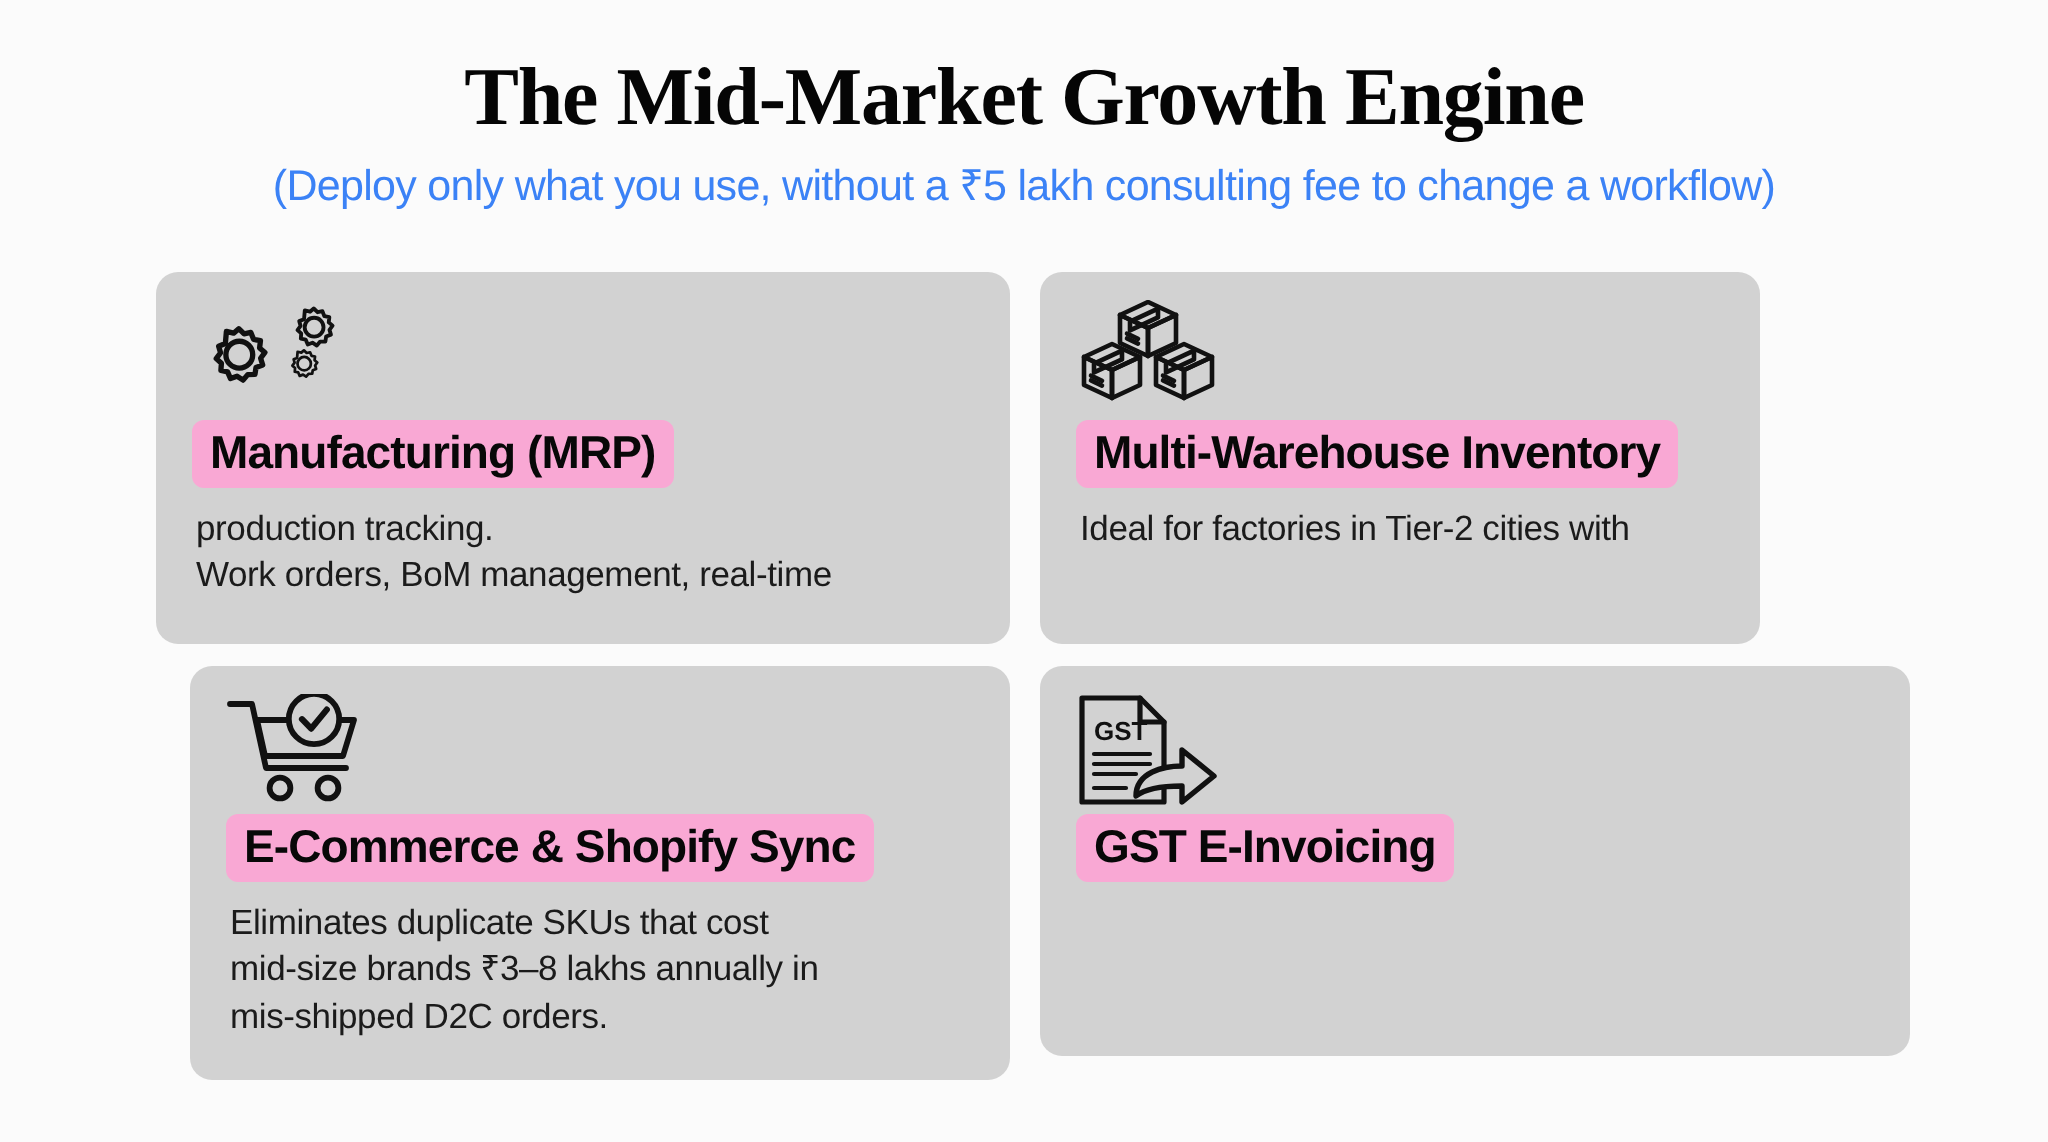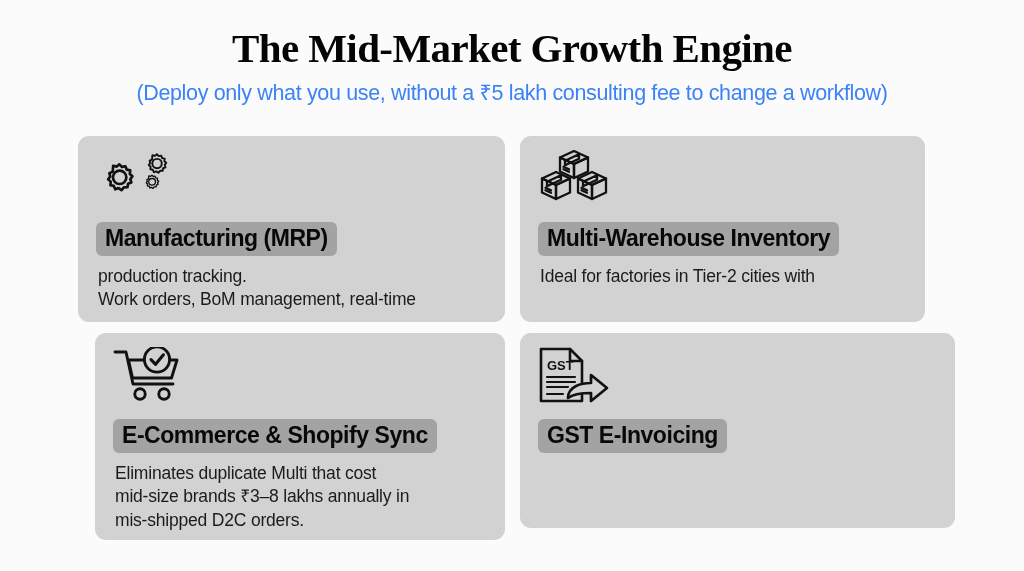--- a/index.html
+++ b/index.html
@@ -86,7 +86,7 @@
 
   .card-title {
     display: inline-block;
-    background: #a3a3a3;
+    background: #f9a8d4;
     border-radius: 6px;
     padding: 3px 9px 4px 9px;
     font-size: 23px;
@@ -95,7 +95,6 @@
     letter-spacing: -0.45px;
     line-height: 1.18;
     white-space: nowrap;
-    margin-top: 12px;
   }
 
   .card-desc {

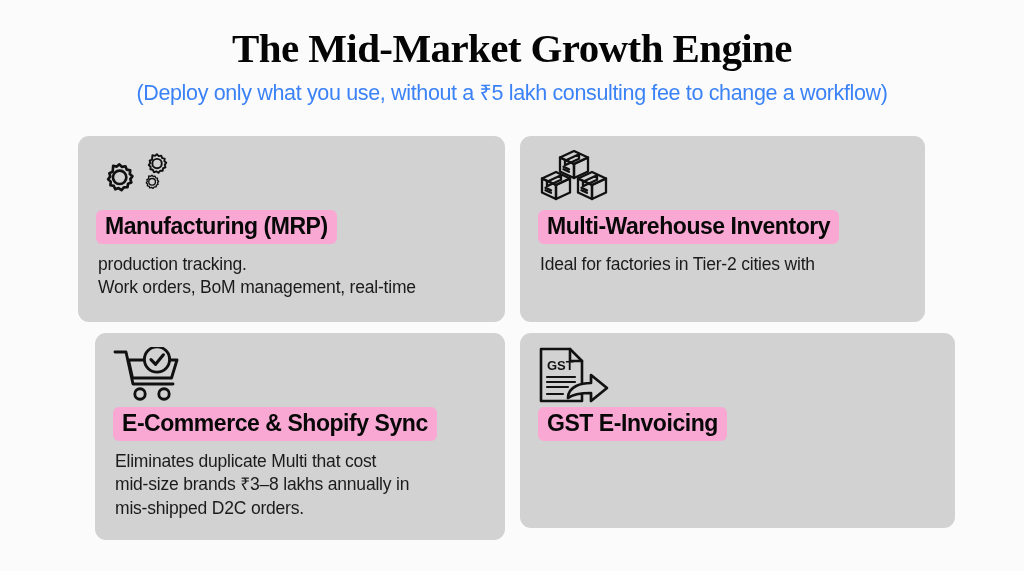--- a/index.html
+++ b/index.html
@@ -60,7 +60,7 @@
 
   
   .card-0 { left: 78px;  top: 0px;   width: 427px; height: 186px; }
-  .card-1 { left: 520px; top: 0px;   width: 405px; height: 186px; }
+  .card-1 { left: 520px; top: 0px;   width: 360px; height: 186px; }
   
   .card-2 { left: 95px;  top: 197px; width: 410px; height: 207px; }
   .card-3 { left: 520px; top: 197px; width: 435px; height: 195px; }

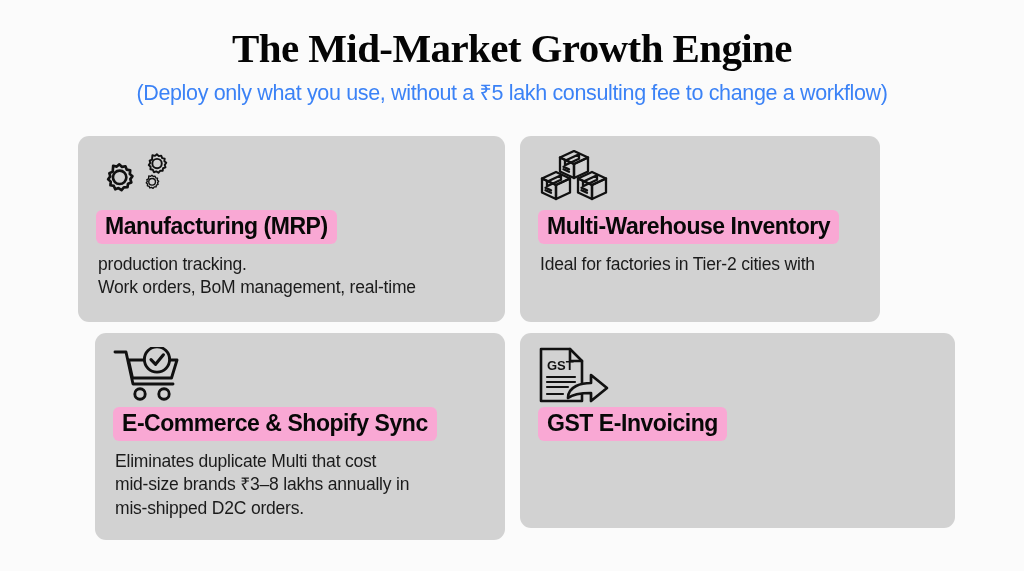--- a/index.html
+++ b/index.html
@@ -203,7 +203,7 @@
         <span class="card-title">E-Commerce &amp; Shopify Sync</span>
       </span>
       <p class="card-desc">
-        <span class="ln">Eliminates duplicate Multi that cost</span>
+        <span class="ln">Eliminates duplicate SKUs that cost</span>
         <span class="ln">mid-size brands ₹3–8 lakhs annually in</span>
         <span class="ln">mis-shipped D2C orders.</span>
       </p>

